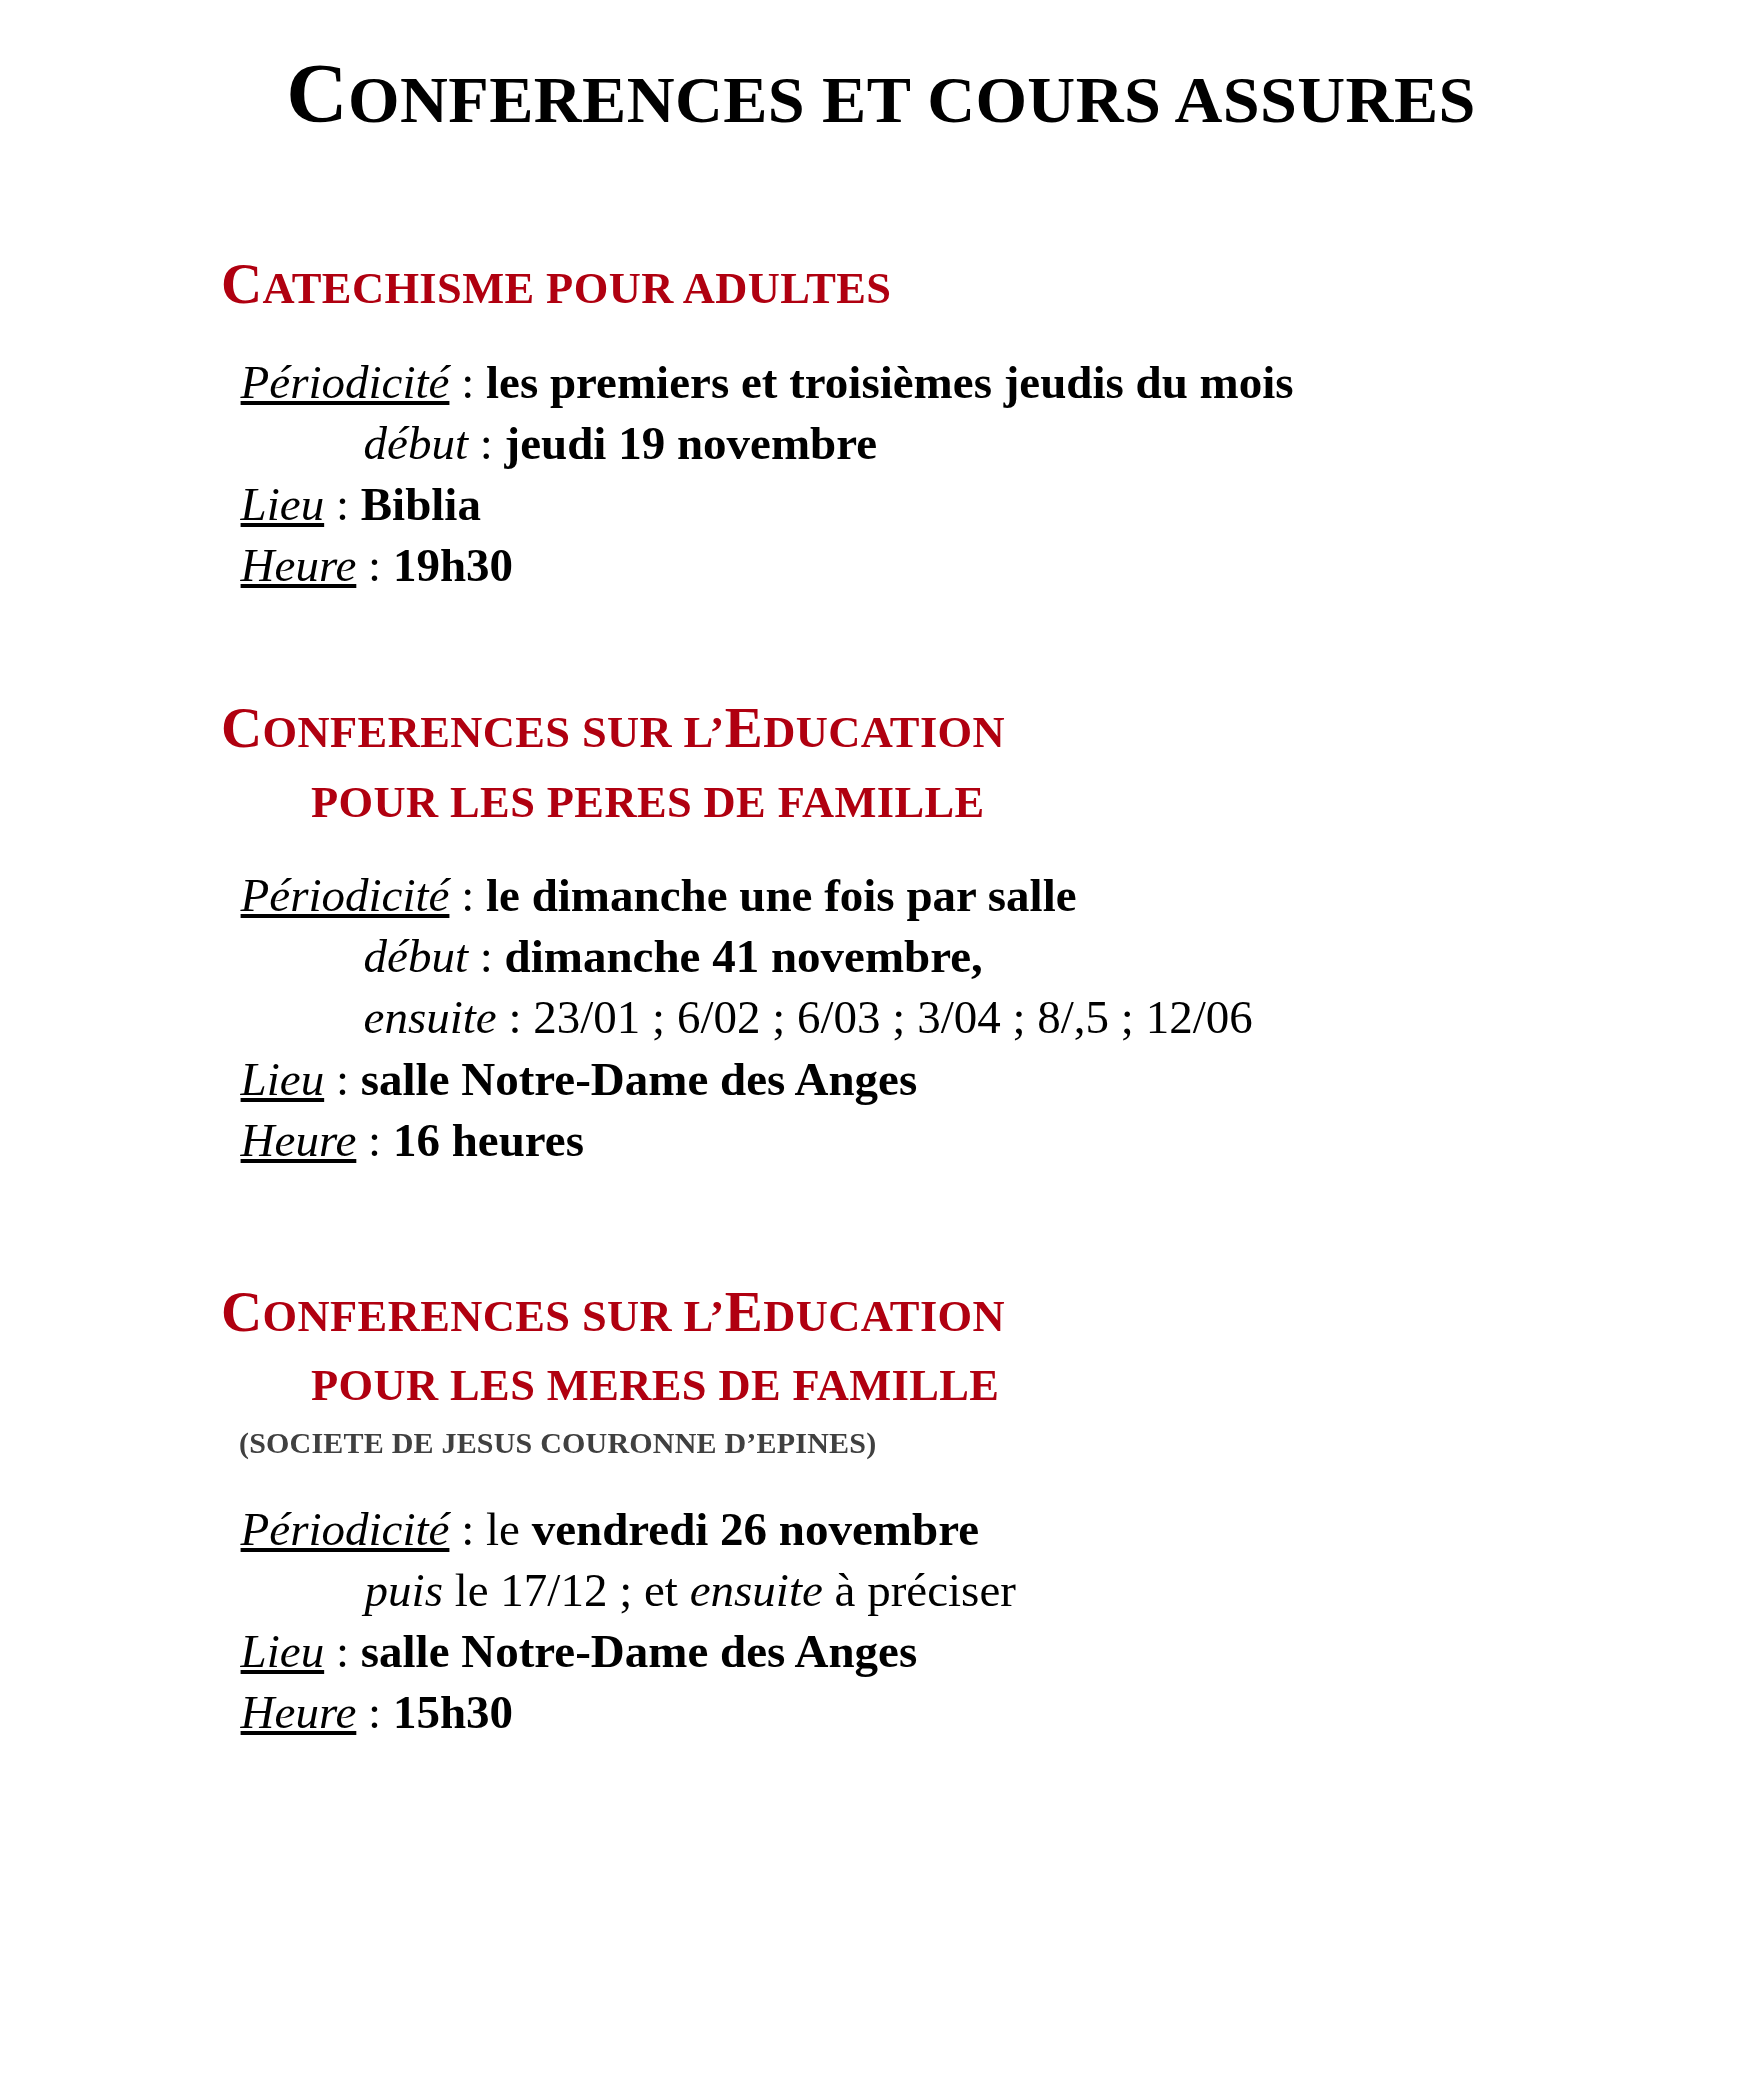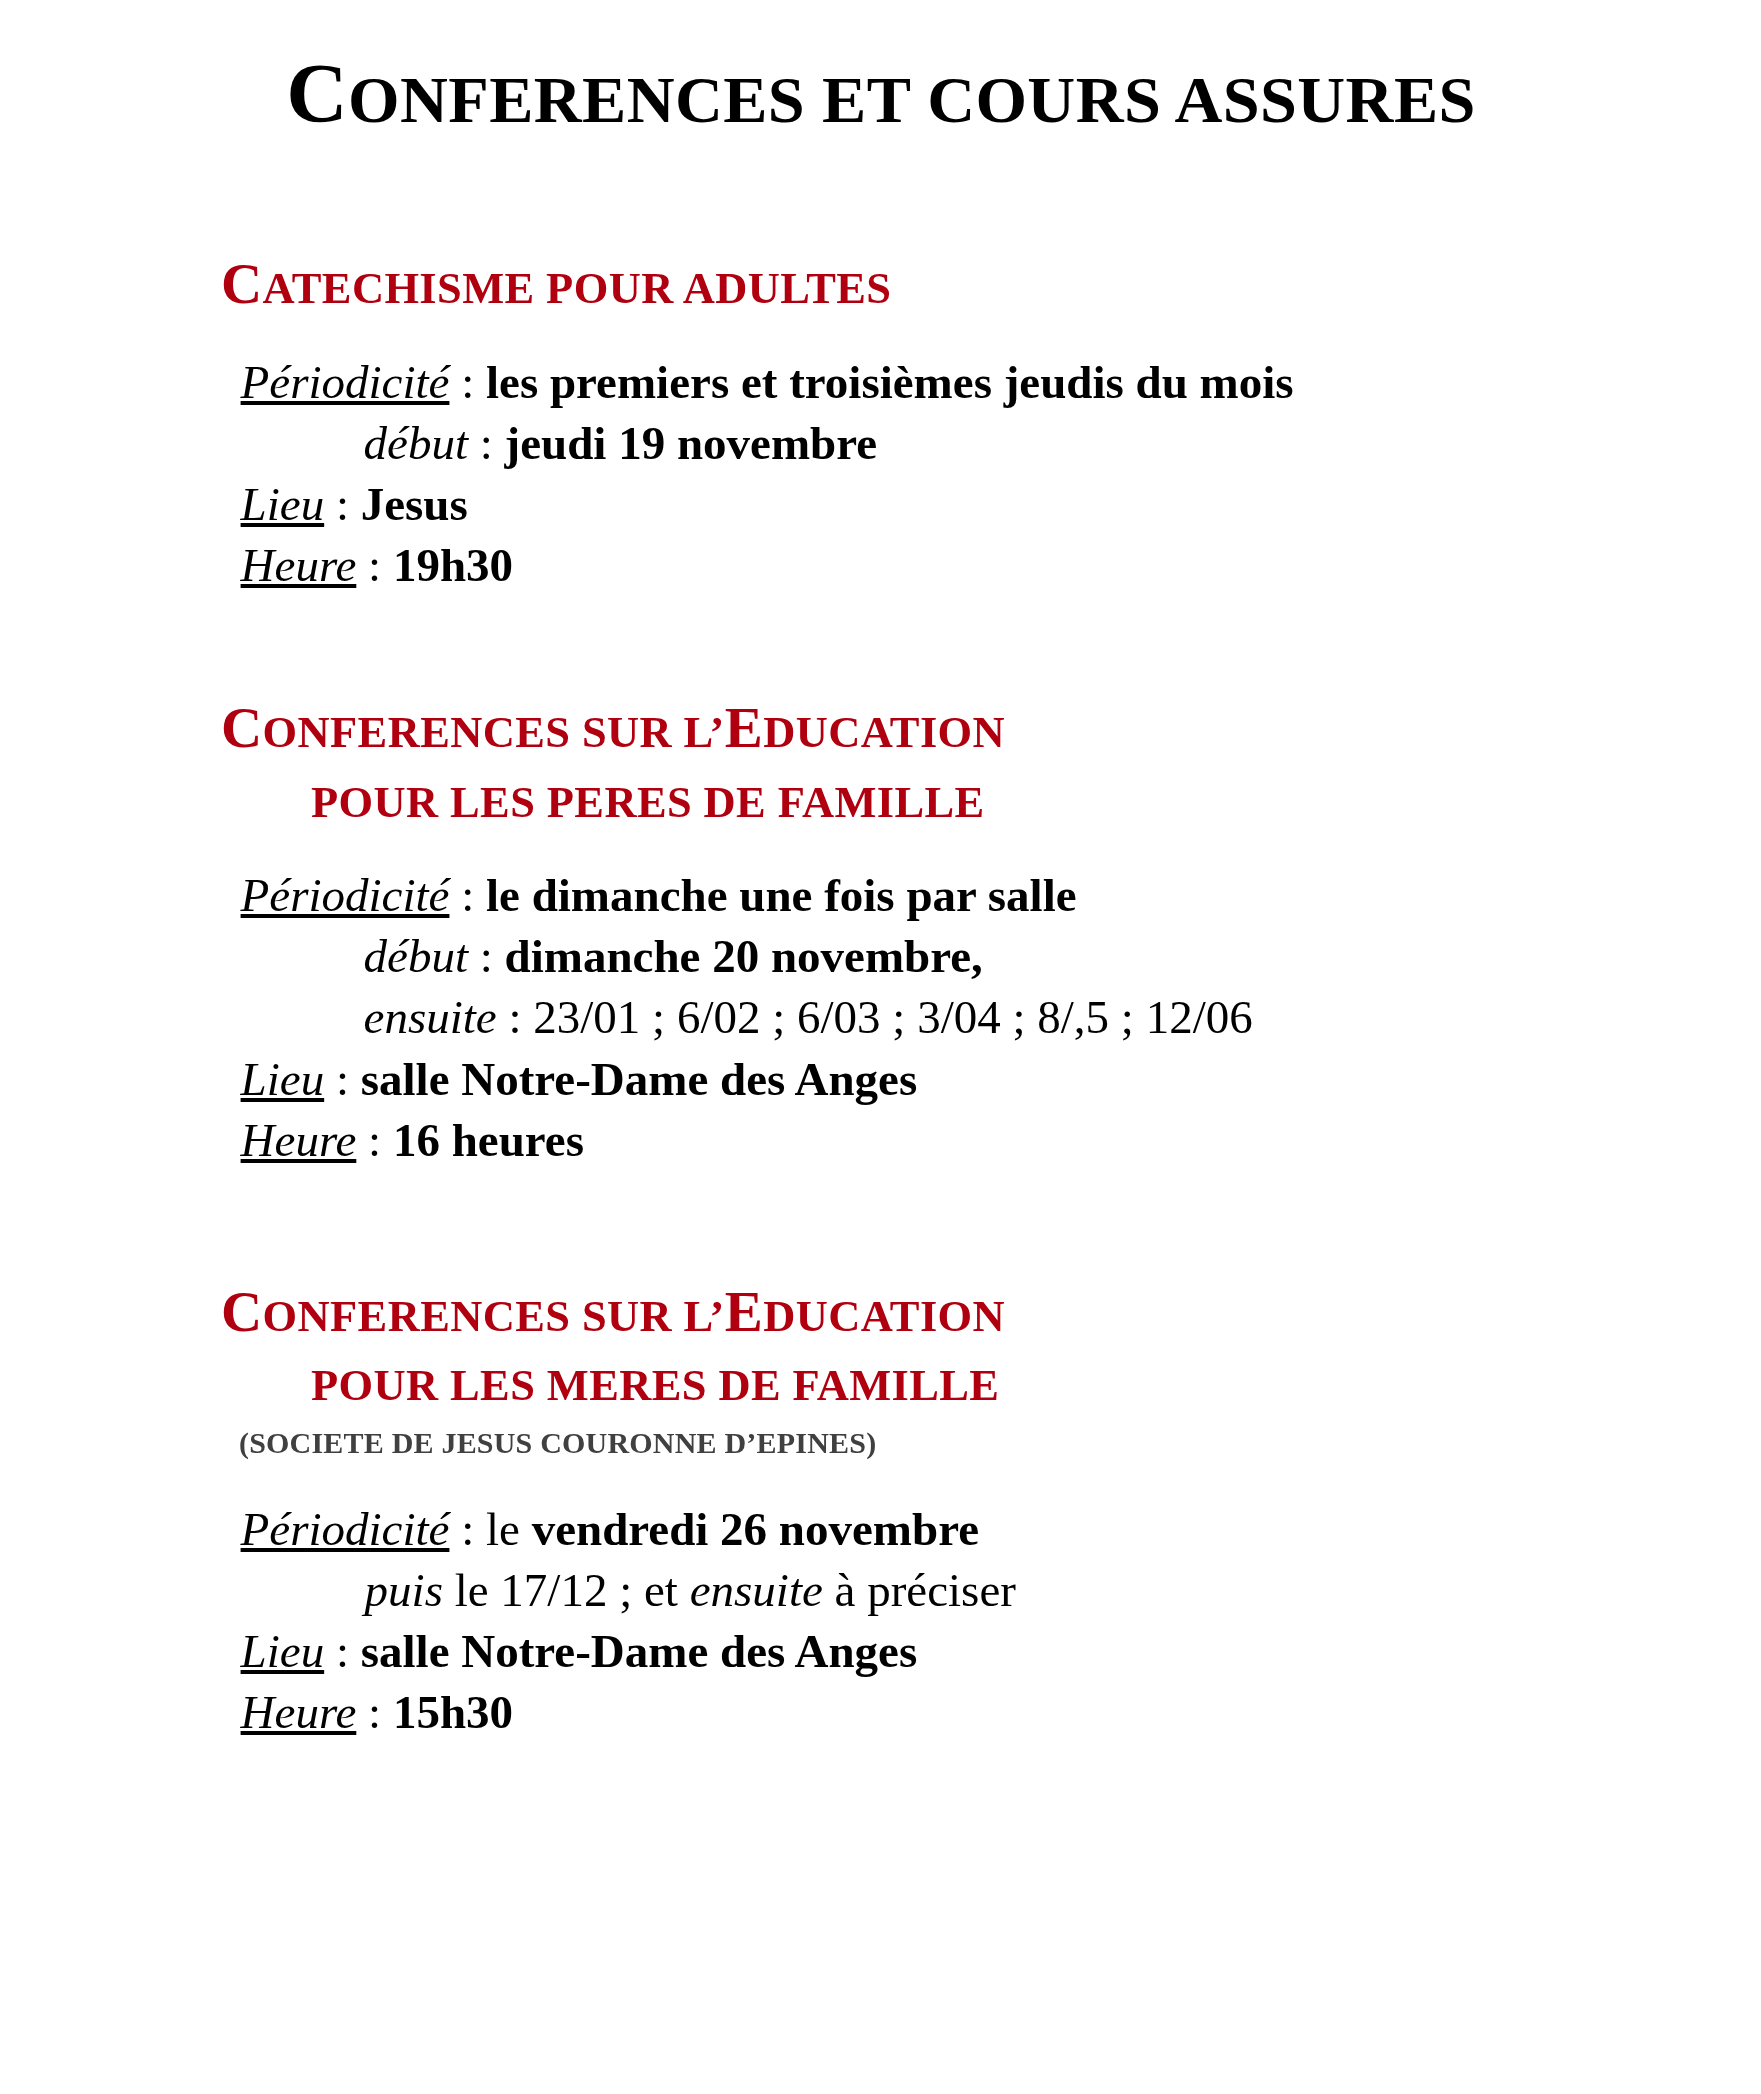--- a/index.html
+++ b/index.html
@@ -132,7 +132,7 @@
         <span class="label" style="text-decoration:none;">début</span><span class="sep">&nbsp;:&nbsp;</span><span class="value">jeudi 19 novembre</span>
       </div>
       <div class="row">
-        <span class="label">Lieu</span><span class="sep">&nbsp;:&nbsp;</span><span class="value">Jesus</span>
+        <span class="label">Lieu</span><span class="sep">&nbsp;:&nbsp;</span><span class="value">Biblia</span>
       </div>
       <div class="row">
         <span class="label">Heure</span><span class="sep">&nbsp;:&nbsp;</span><span class="value">19h30</span>

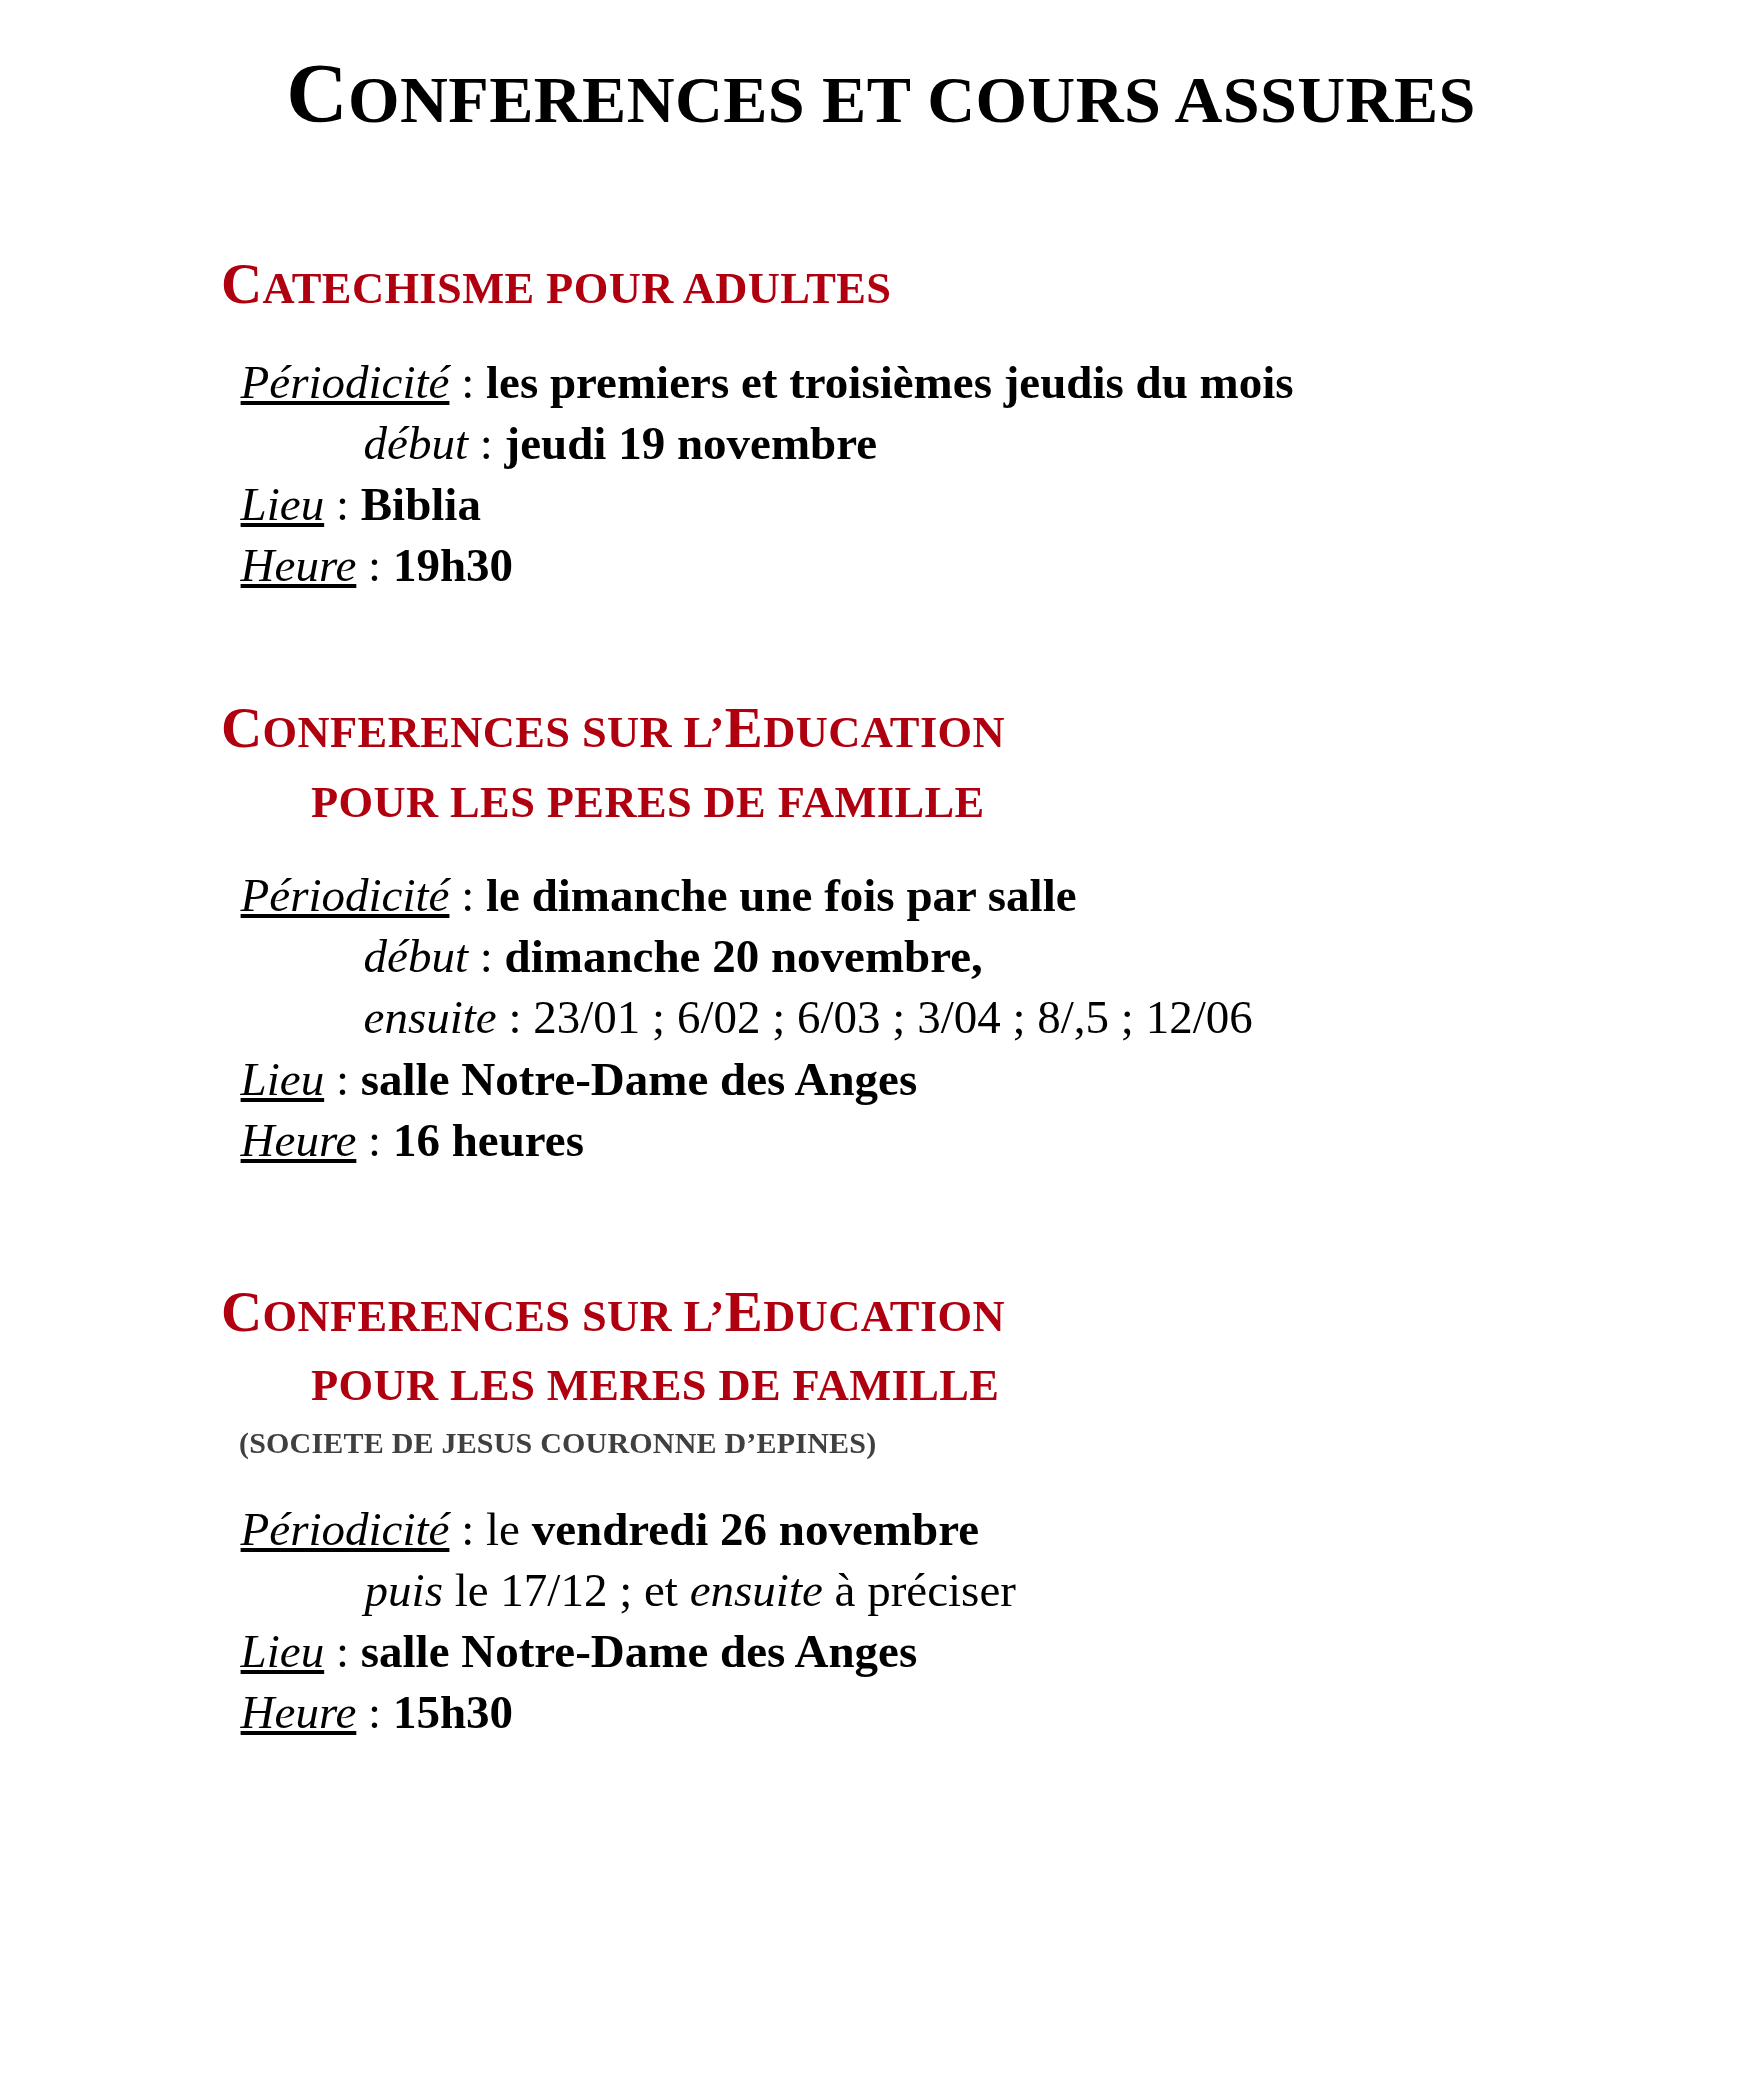--- a/index.html
+++ b/index.html
@@ -151,7 +151,7 @@
         <span class="label">Périodicité</span><span class="sep">&nbsp;:&nbsp;</span><span class="value">le dimanche une fois par salle</span>
       </div>
       <div class="row sub">
-        <span class="label" style="text-decoration:none;">début</span><span class="sep">&nbsp;:&nbsp;</span><span class="value">dimanche 20 novembre,</span>
+        <span class="label" style="text-decoration:none;">début</span><span class="sep">&nbsp;:&nbsp;</span><span class="value">dimanche 41 novembre,</span>
       </div>
       <div class="row sub">
         <span class="label" style="text-decoration:none;">ensuite</span><span class="sep">&nbsp;:&nbsp;</span><span class="value-plain">23/01 ; 6/02 ; 6/03 ; 3/04 ; 8/,5 ; 12/06</span>

